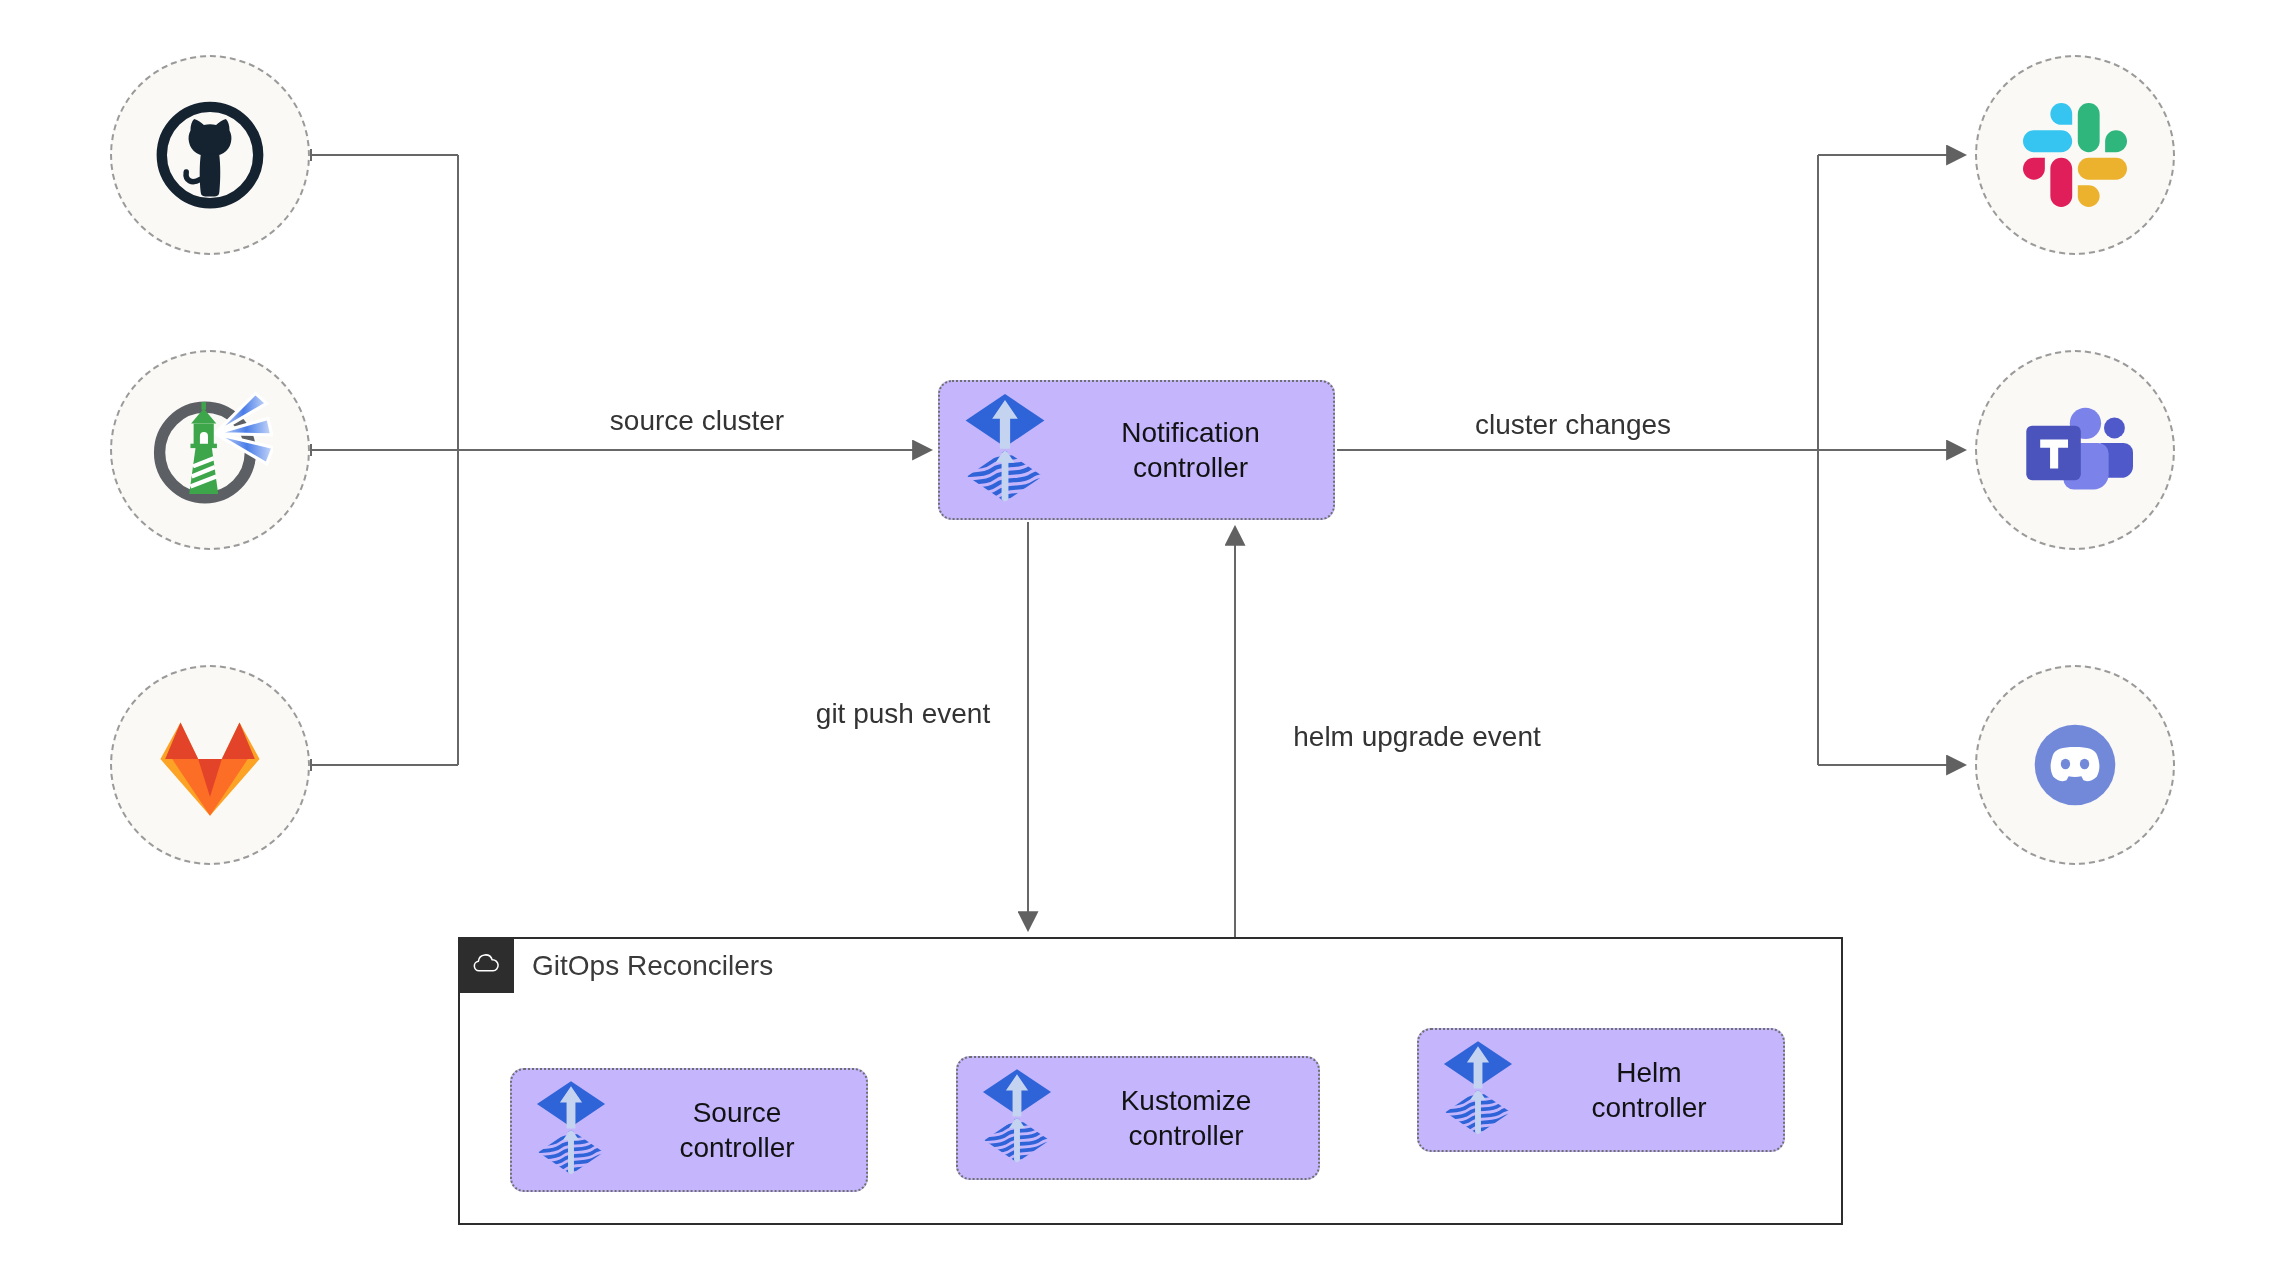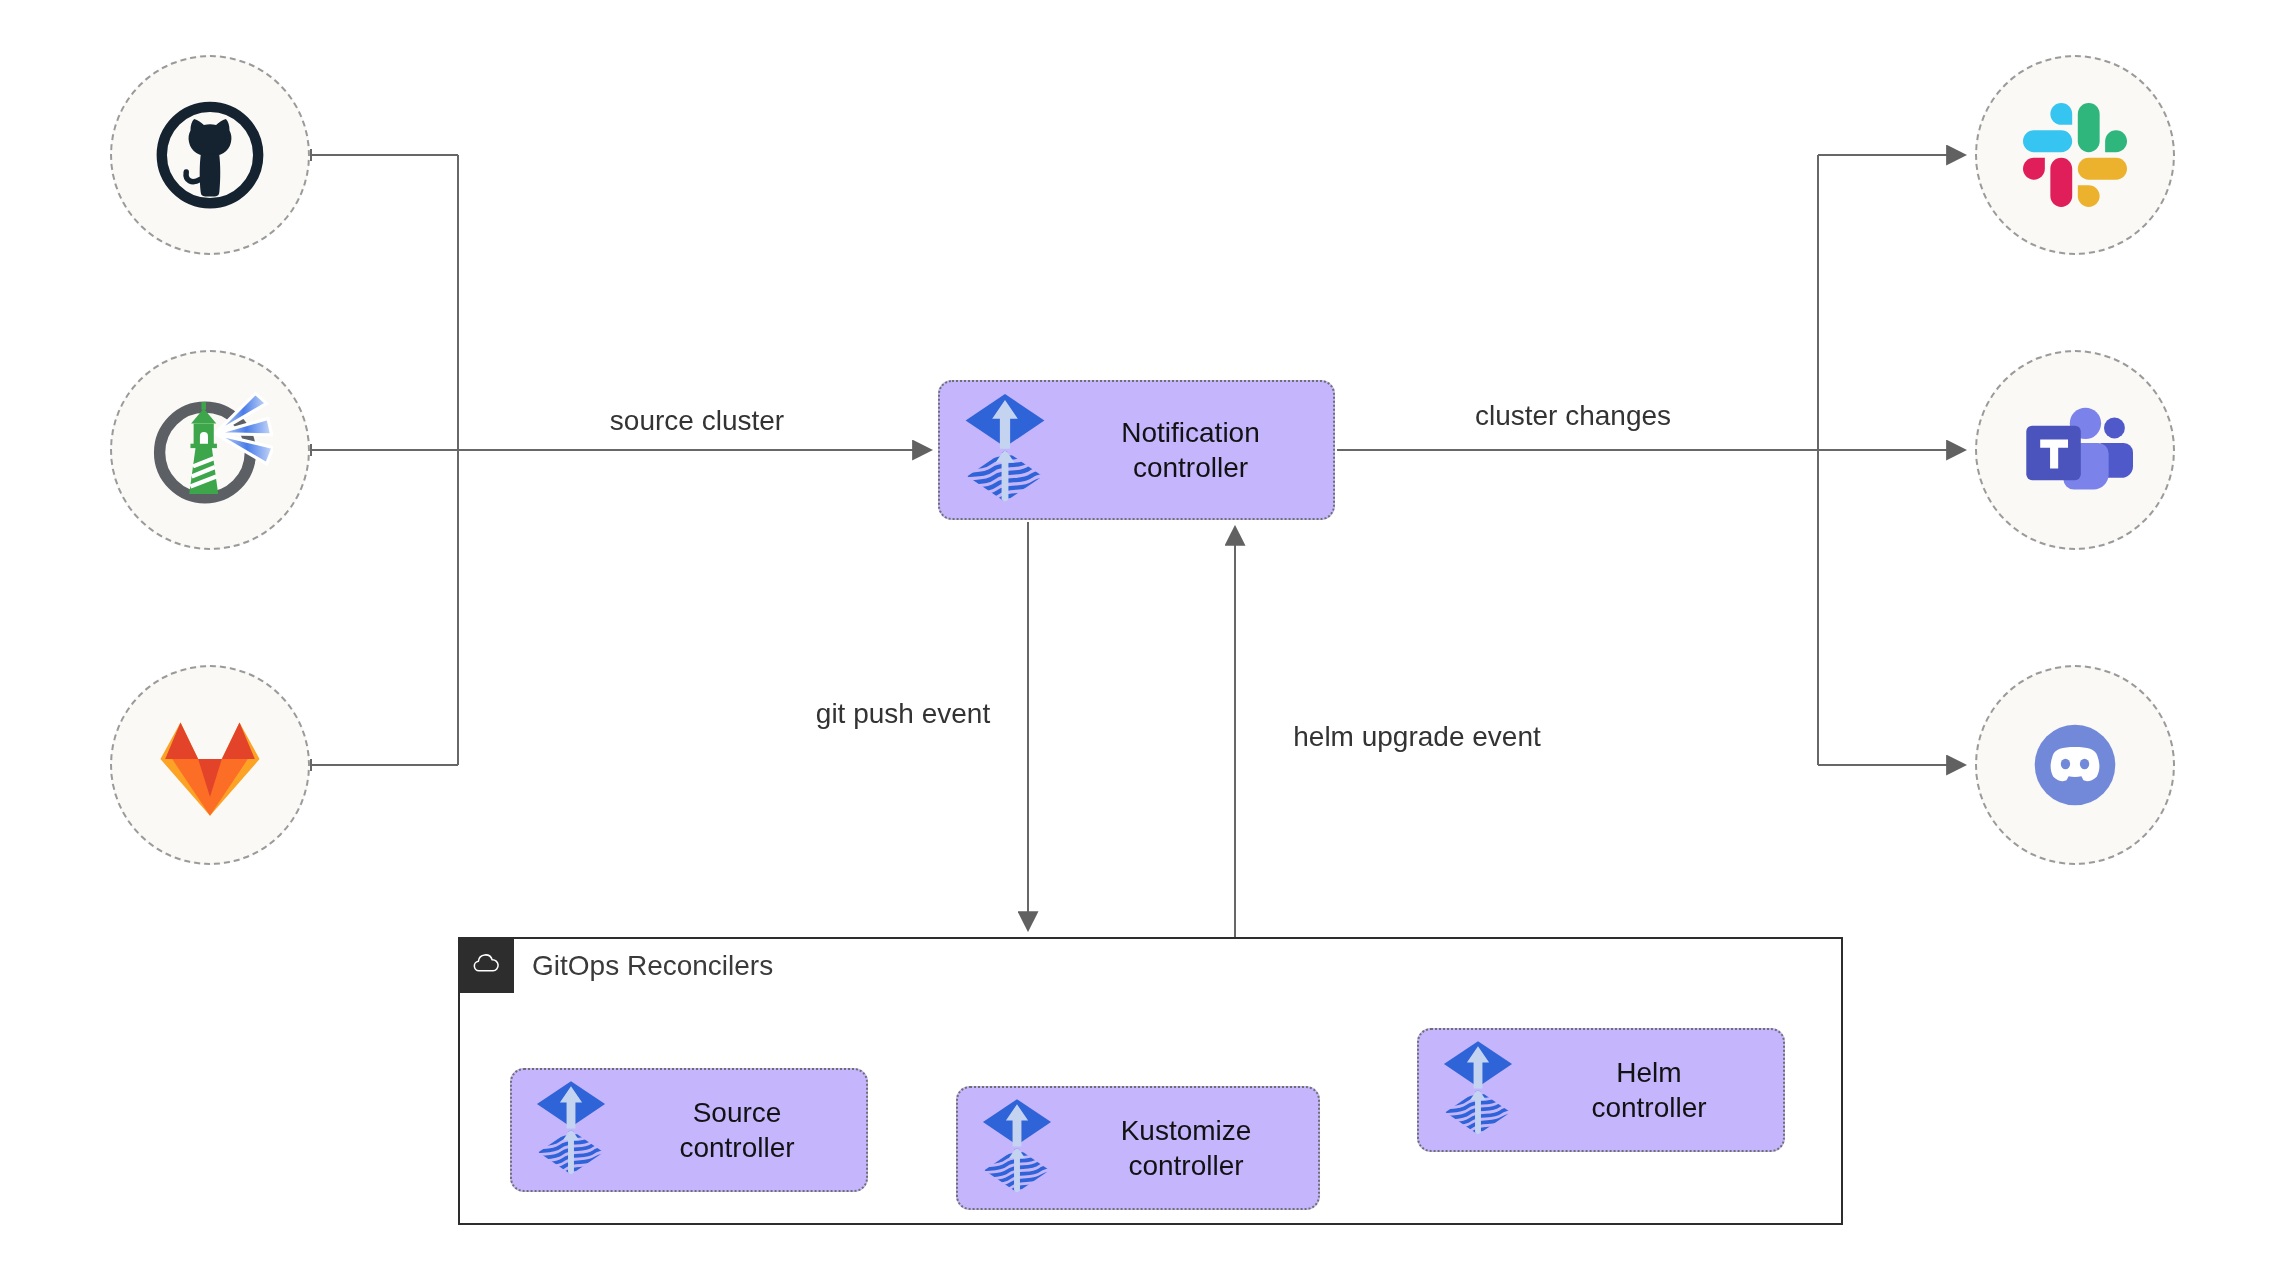--- a/index.html
+++ b/index.html
@@ -213,7 +213,7 @@
   </div>
 
   <div class="edge-label" style="left:697px;top:421px;">source cluster</div>
-  <div class="edge-label" style="left:1573px;top:416px;">cluster changes</div>
+  <div class="edge-label" style="left:1573px;top:425px;">cluster changes</div>
   <div class="edge-label" style="left:903px;top:714px;">git push event</div>
   <div class="edge-label" style="left:1417px;top:714px;margin-top:23px;">helm upgrade event</div>
 

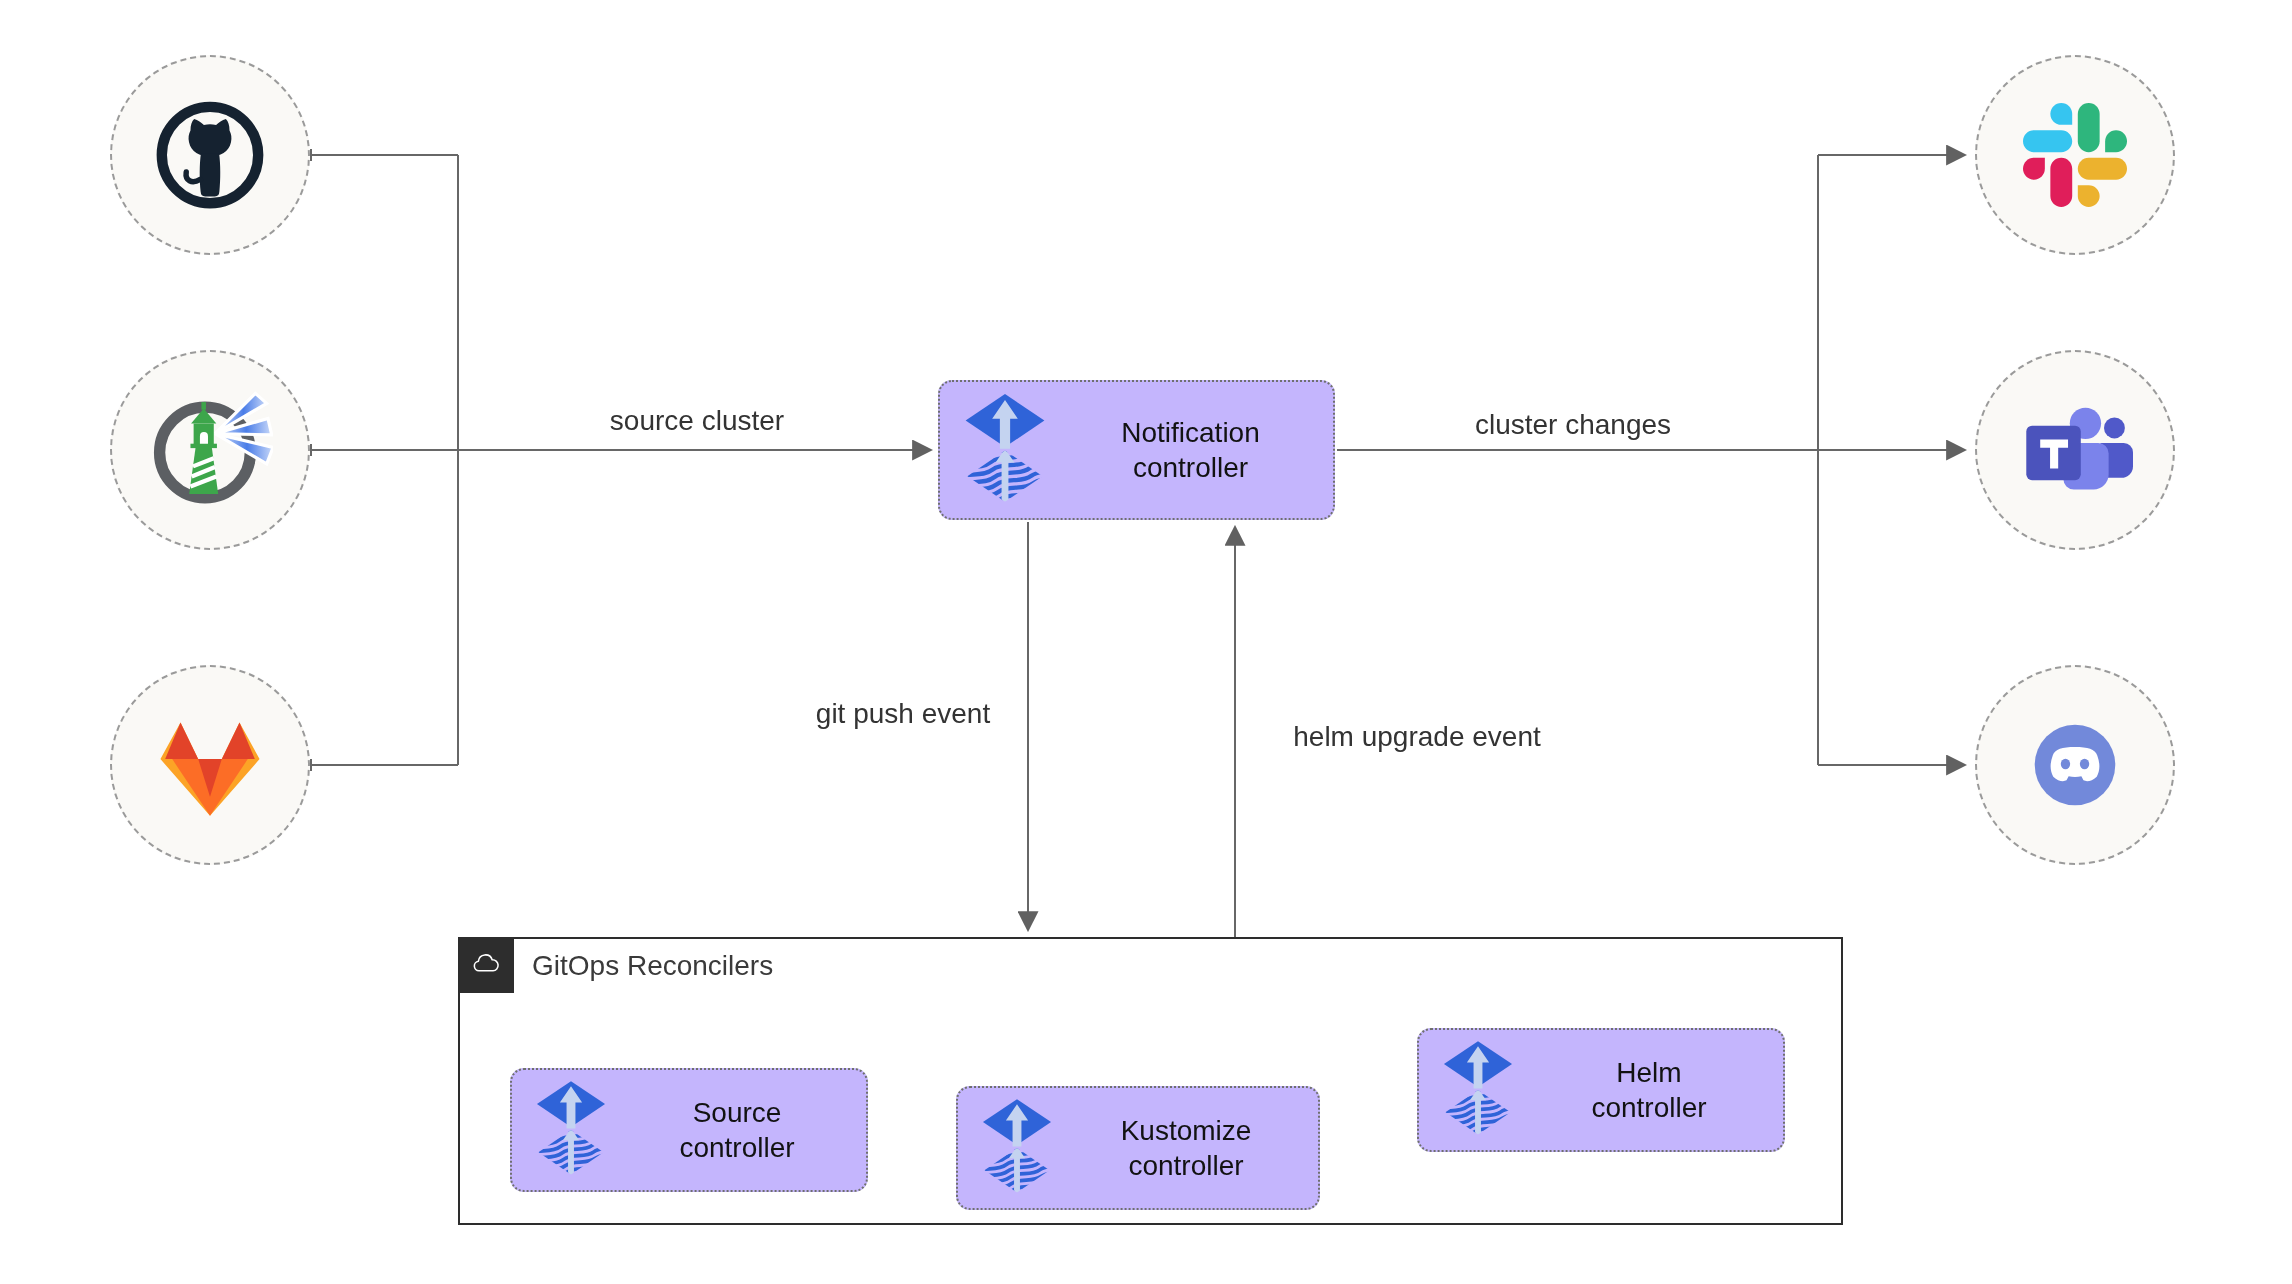--- a/index.html
+++ b/index.html
@@ -39,7 +39,7 @@
 
   #box-notification{left:938px;top:380px;width:397px;height:140px;}
   #box-source   {left:510px;top:1068px;width:358px;height:124px;}
-  #box-kustomize{left:956px;top:1086px;width:364px;height:124px;}
+  #box-kustomize{left:956px;top:1056px;width:364px;height:124px;}
   #box-helm     {left:1417px;top:1028px;width:368px;height:124px;}
 </style>
 </head>

